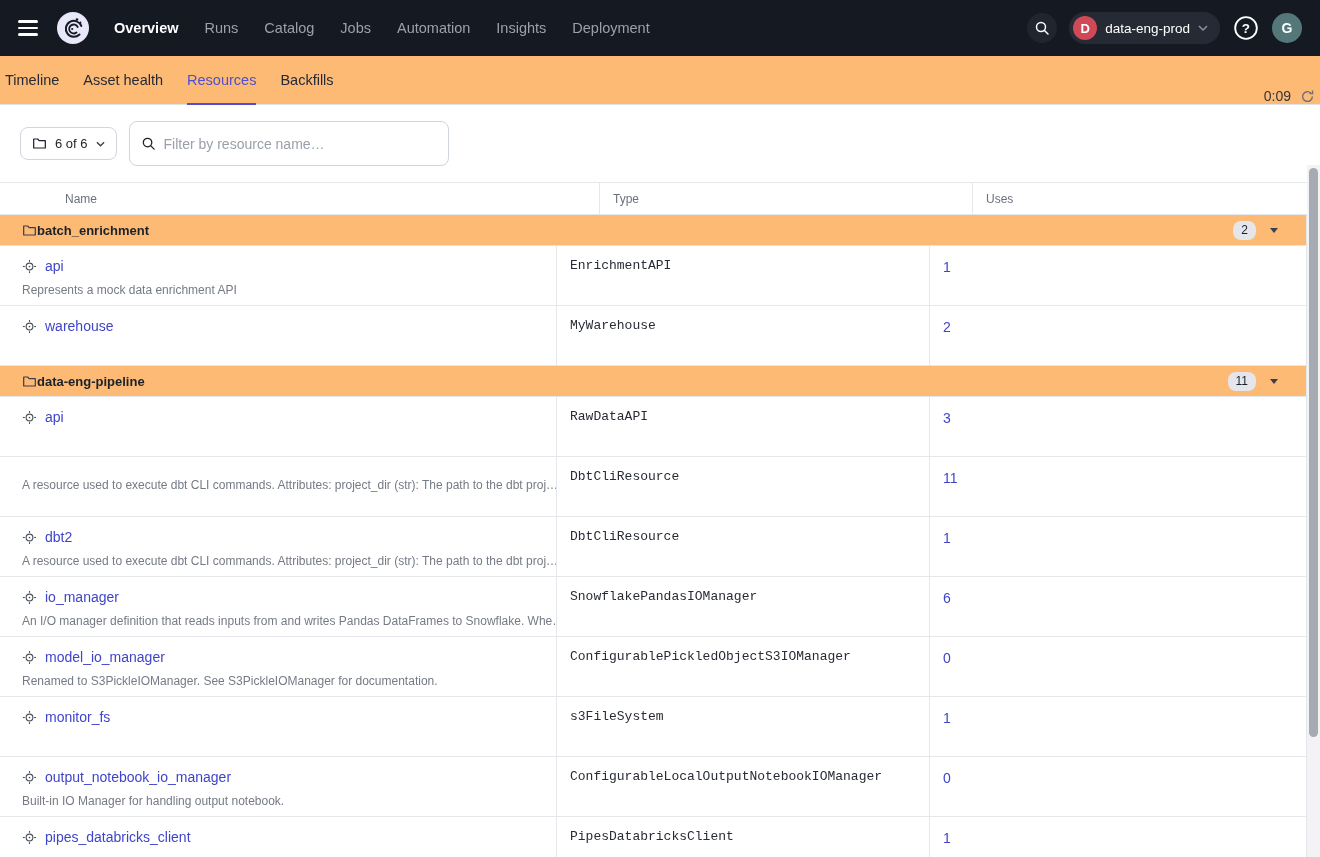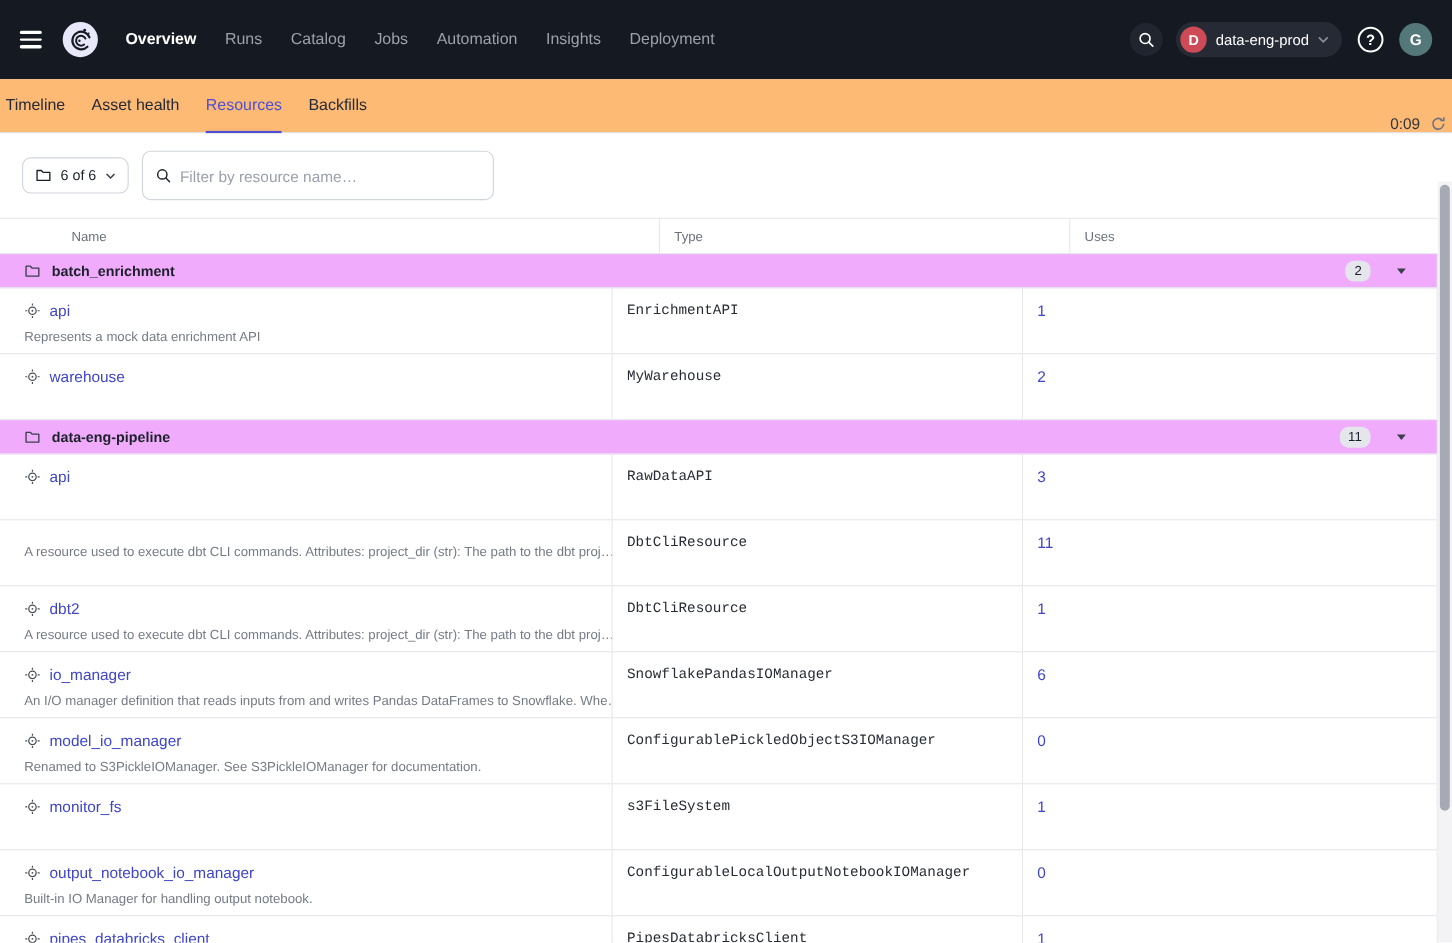--- a/index.html
+++ b/index.html
@@ -7,7 +7,7 @@
   body { font-family:"Liberation Sans", sans-serif; background:#fff; position:relative; }
 
   
-  .topnav { height:72px; background:#151922; display:flex; align-items:center; padding:0 18px; }
+  .topnav { height:56px; background:#151922; display:flex; align-items:center; padding:0 18px; }
   .hamburger { display:flex; flex-direction:column; gap:4px; margin-right:18px; cursor:pointer; }
   .hamburger span { display:block; width:20px; height:2.5px; background:#fff; border-radius:2px; }
   .logo { width:34px; height:34px; margin-right:24px; cursor:pointer; flex:0 0 auto; }

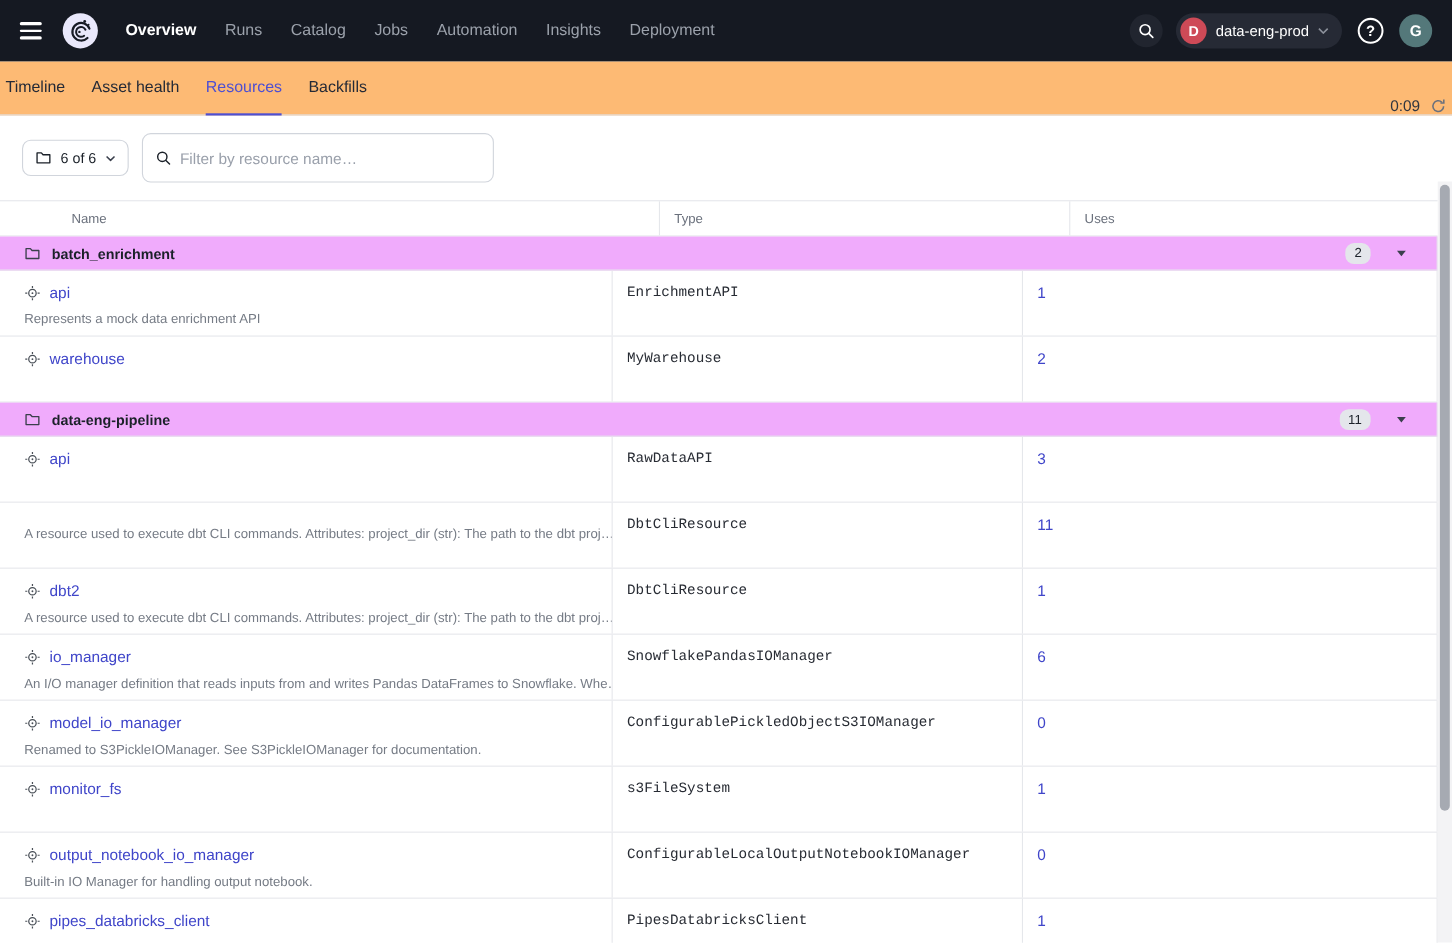--- a/index.html
+++ b/index.html
@@ -45,7 +45,7 @@
   .thead { display:grid; grid-template-columns:557px 373px 377px; height:32px; border-bottom:1px solid #E5E7EB;padding-left:43px; }
   .th { display:flex; align-items:center; padding:0 13px; font-size:12px; color:#6A707C; border-right:1px solid #E5E7EB; }
   .th:first-child { padding-left:22px; }
-  .group-row { height:31px; background:#f0abfc; border-bottom:1px solid #E5E7EB; border-right:1px solid #E5E7EB; display:flex; align-items:center; padding:0 28px 0 22px; gap:10px; cursor:pointer; }
+  .group-row { height:31px; background:#fdba74; border-bottom:1px solid #E5E7EB; border-right:1px solid #E5E7EB; display:flex; align-items:center; padding:0 28px 0 22px; cursor:pointer; }
   .group-name { font-size:13px; font-weight:700; color:#1B2129; }
   .group-spacer { flex:1; }
   .badge { background:#E4E6EB; border-radius:8px; padding:2.5px 8px; font-size:12px; font-weight:500; color:#1B2129; }

